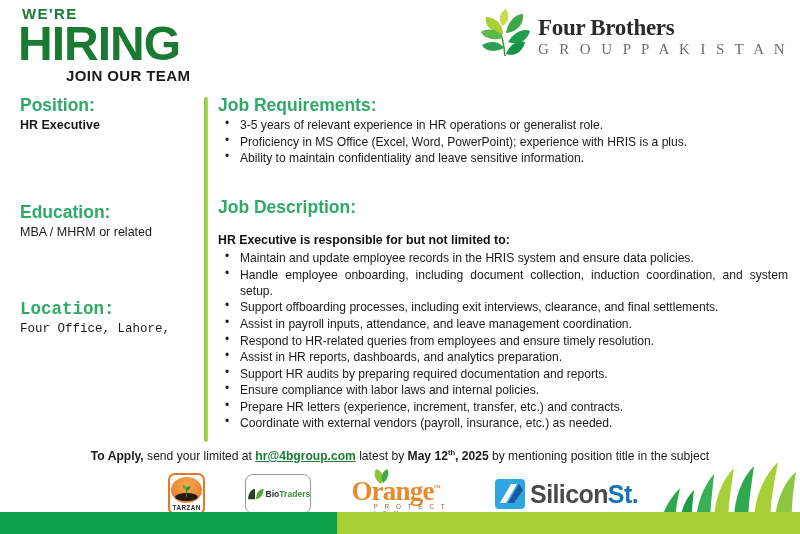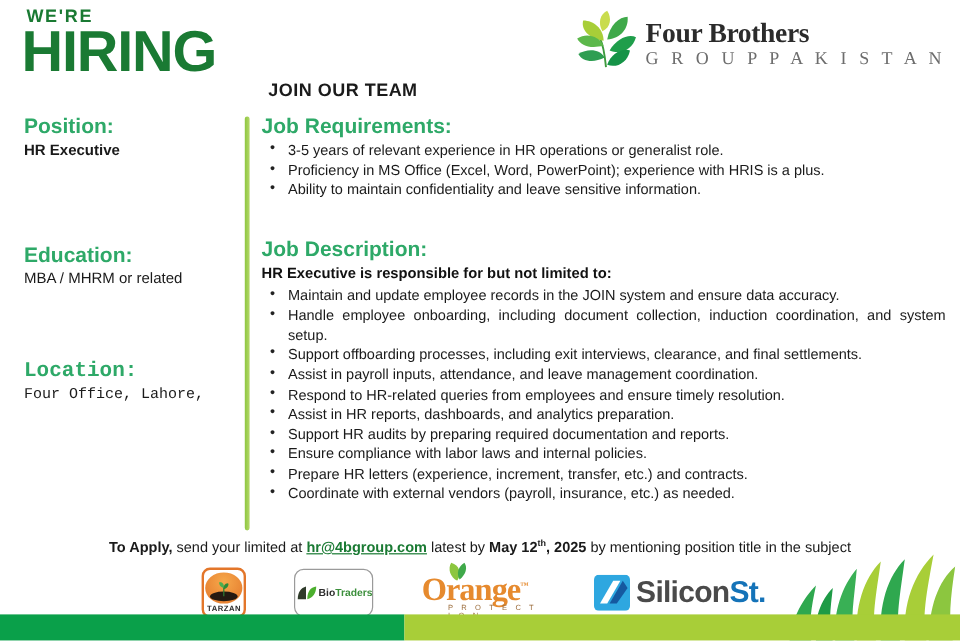--- a/index.html
+++ b/index.html
@@ -26,7 +26,7 @@
   }
   .join{
     font-size:15px;font-weight:bold;letter-spacing:.4px;
-    color:#1A1A1A;margin:2px 0 0 48px;line-height:1;text-align:right;
+    color:#1A1A1A;margin:2px 0 0 48px;line-height:1;
   }
 
   

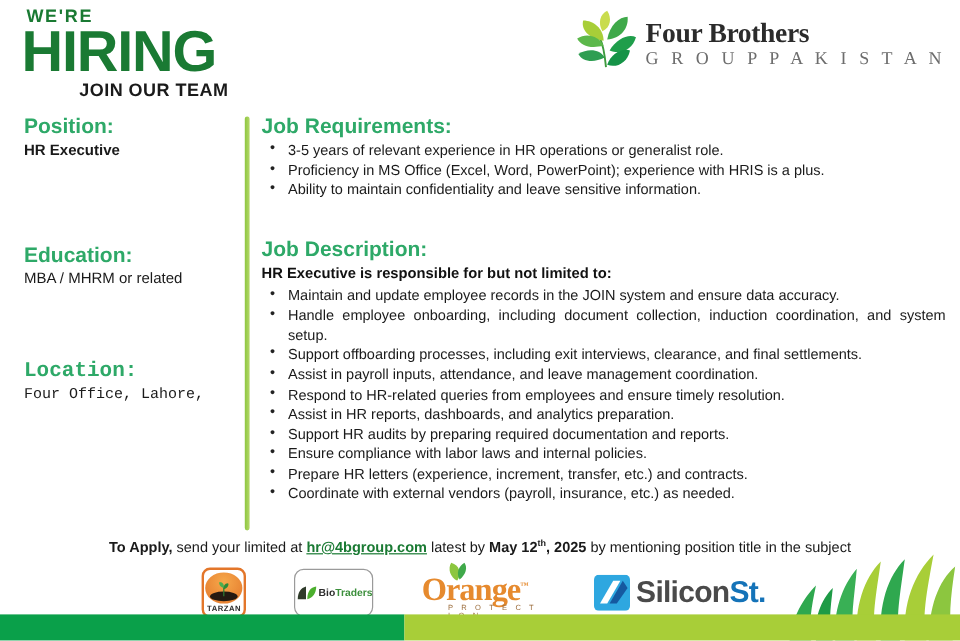--- a/index.html
+++ b/index.html
@@ -61,7 +61,7 @@
   .sec-title{
     font-size:17.5px;font-weight:bold;color:#2EA968;margin:0 0 2px 0;line-height:1.15;
   }
-  .lead{font-size:12.3px;font-weight:bold;color:#111;margin:4px 0 1px 0;line-height:1.3;}
+  .lead{font-size:12.3px;font-weight:bold;color:#111;margin:16px 0 1px 0;line-height:1.3;}
   ul.bl{list-style:none;margin:0;padding:0;}
   ul.bl li{
     position:relative;padding-left:22px;

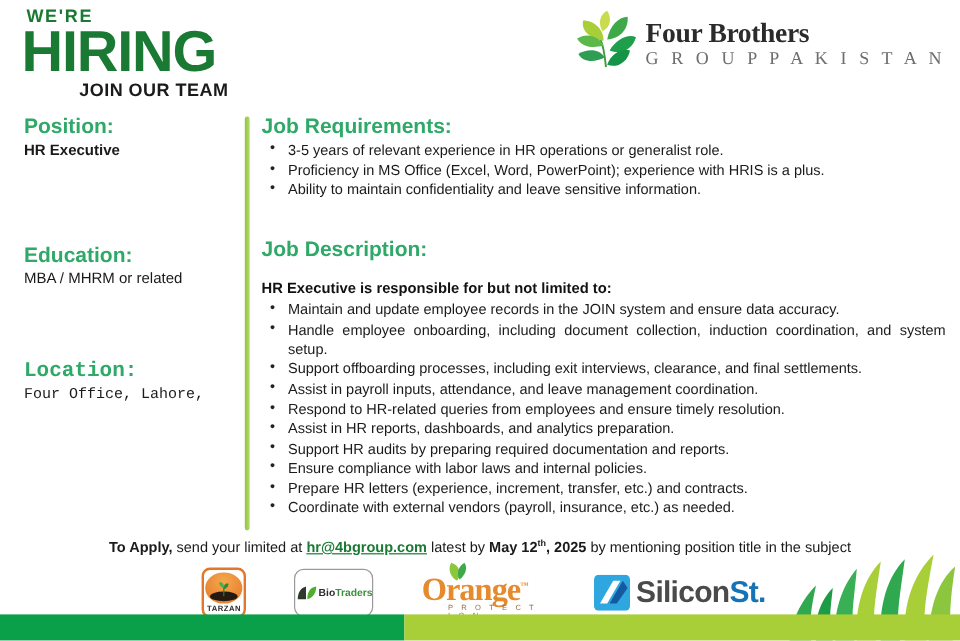--- a/index.html
+++ b/index.html
@@ -200,7 +200,7 @@
     <p class="sec-title">Job Description:</p>
     <p class="lead">HR Executive is responsible for but not limited to:</p>
     <ul class="bl">
-      <li>Maintain and update employee records in the JOIN system and ensure data accuracy.</li>
+      <li>Maintain and update employee records in the HRIS system and ensure data policies.</li>
       <li class="just">Handle employee onboarding, including document collection, induction coordination, and system setup.</li>
       <li>Support offboarding processes, including exit interviews, clearance, and final settlements.</li>
       <li>Assist in payroll inputs, attendance, and leave management coordination.</li>

